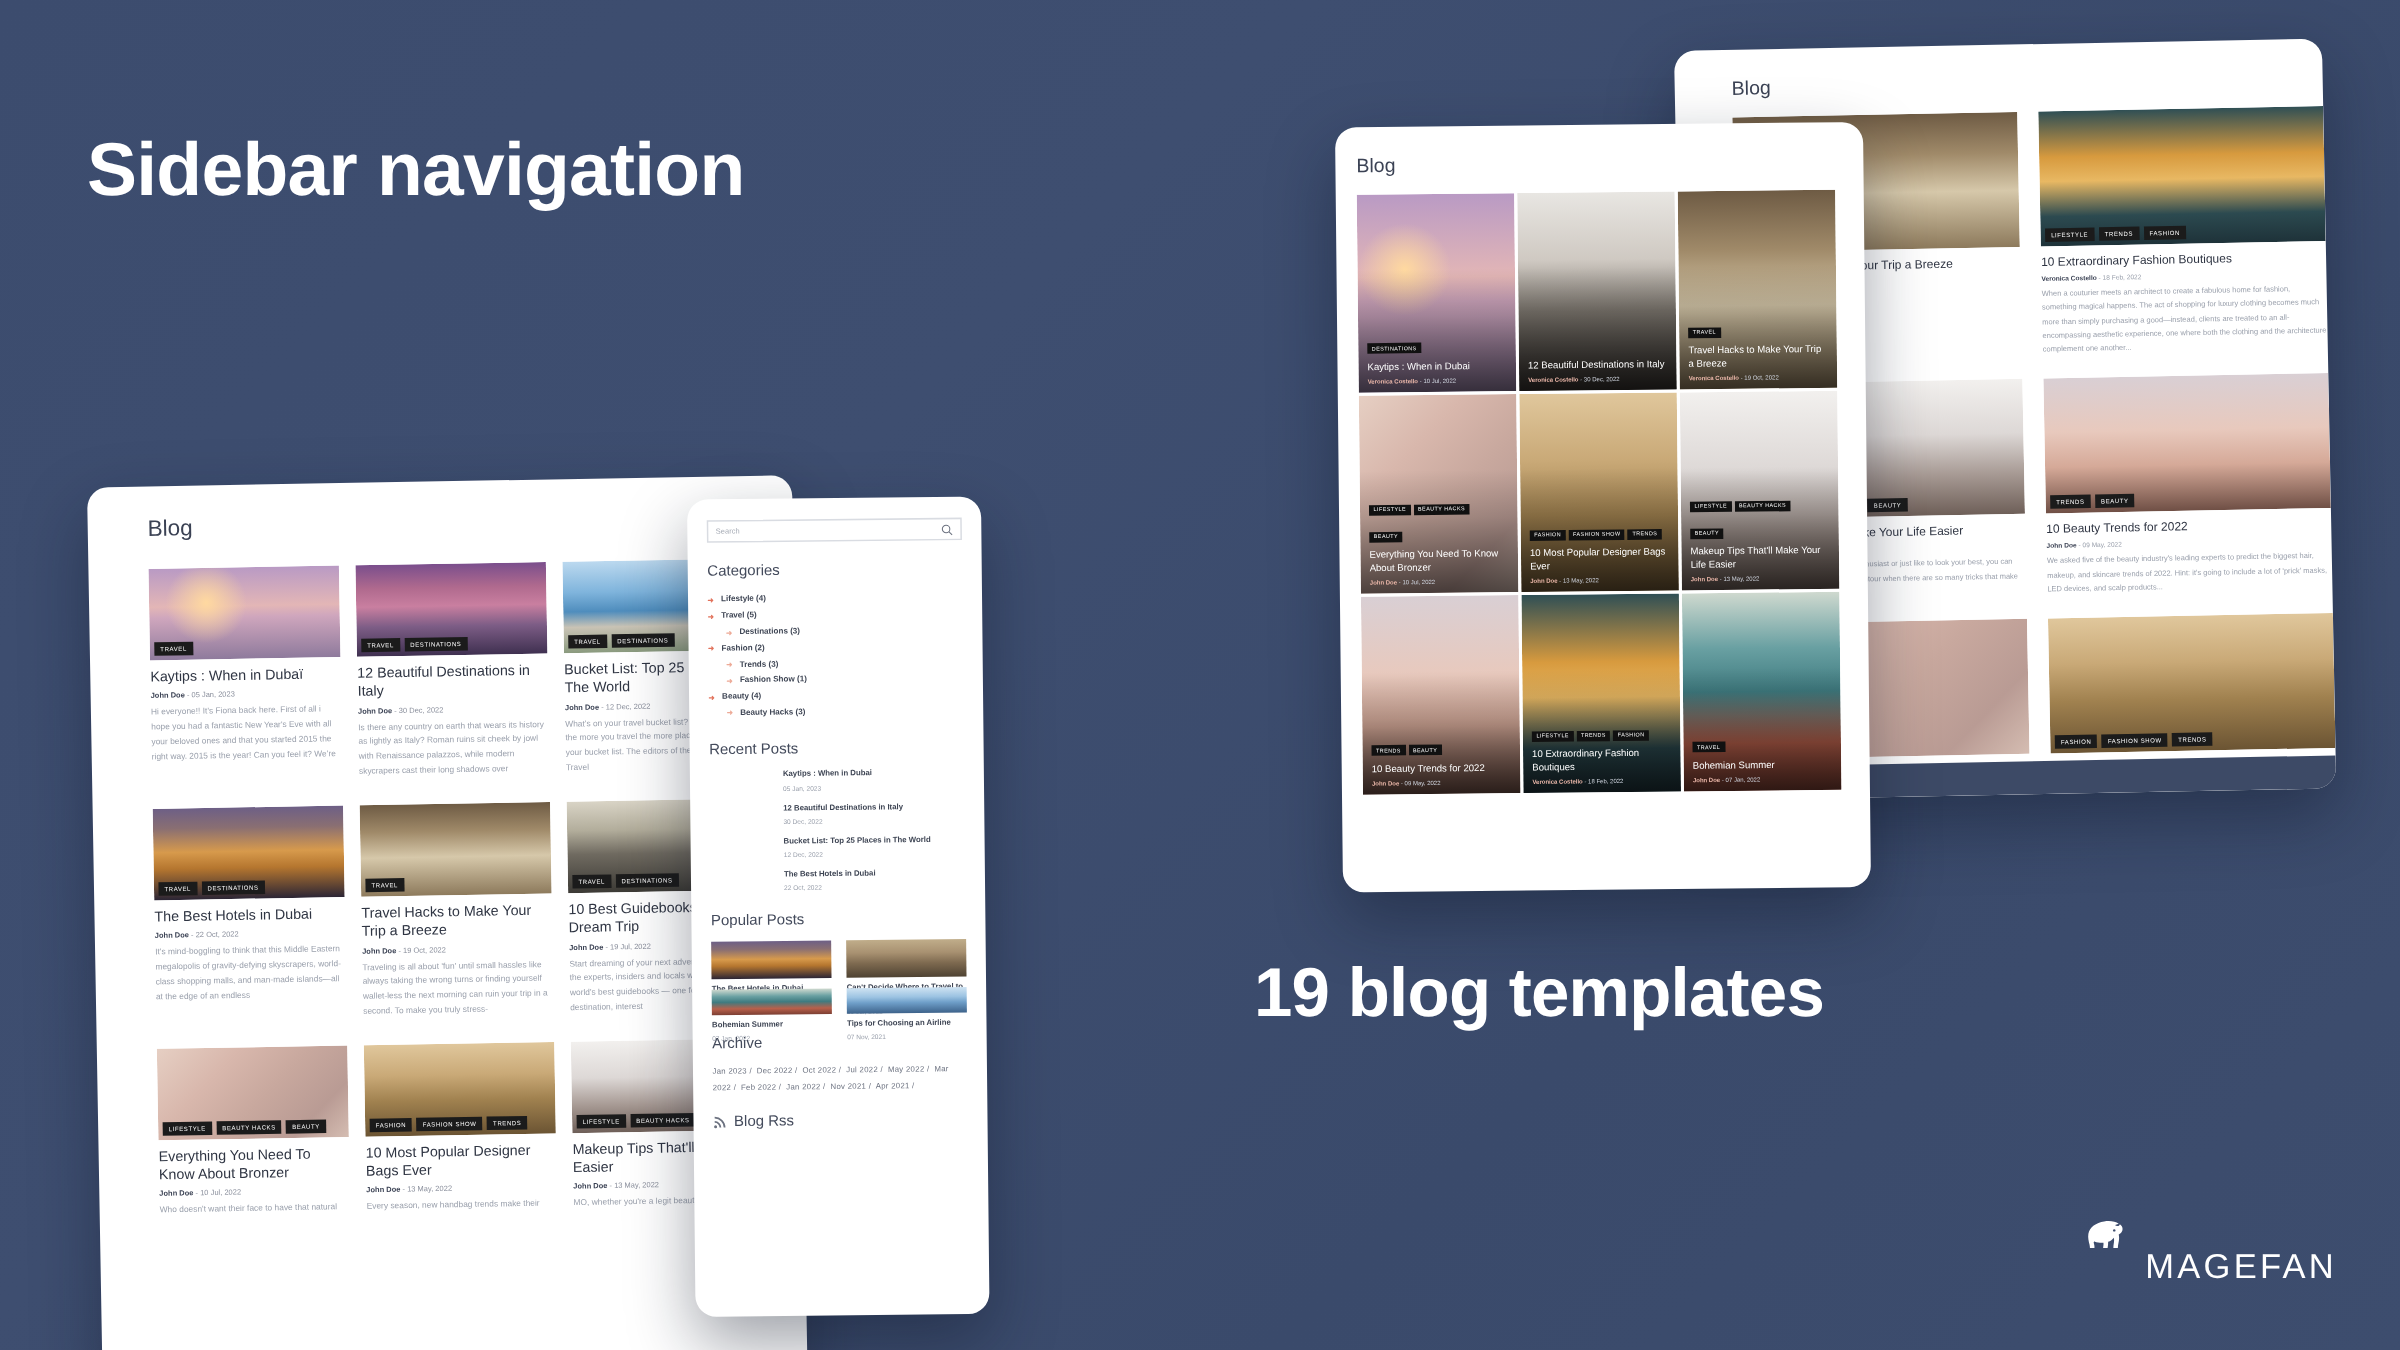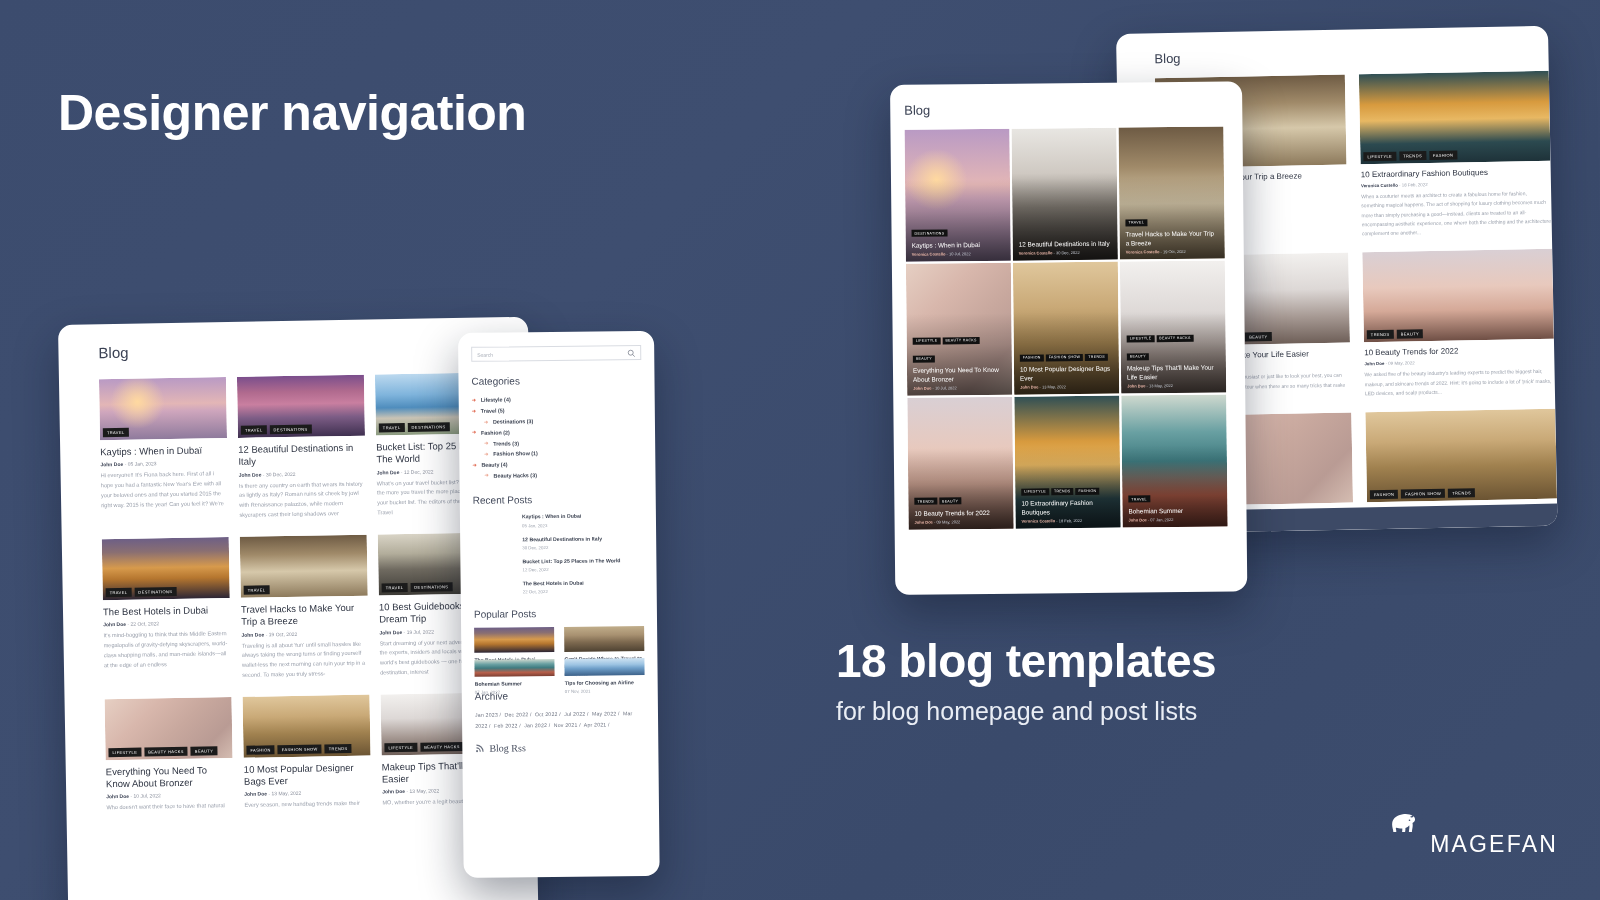--- a/index.html
+++ b/index.html
@@ -560,7 +560,7 @@
 </div>
 
 <div class="hero">
-  <div class="hero-title">Designer navigation</div>
+  <div class="hero-title">Sidebar navigation</div>
 </div>
 
 <div class="hero2">

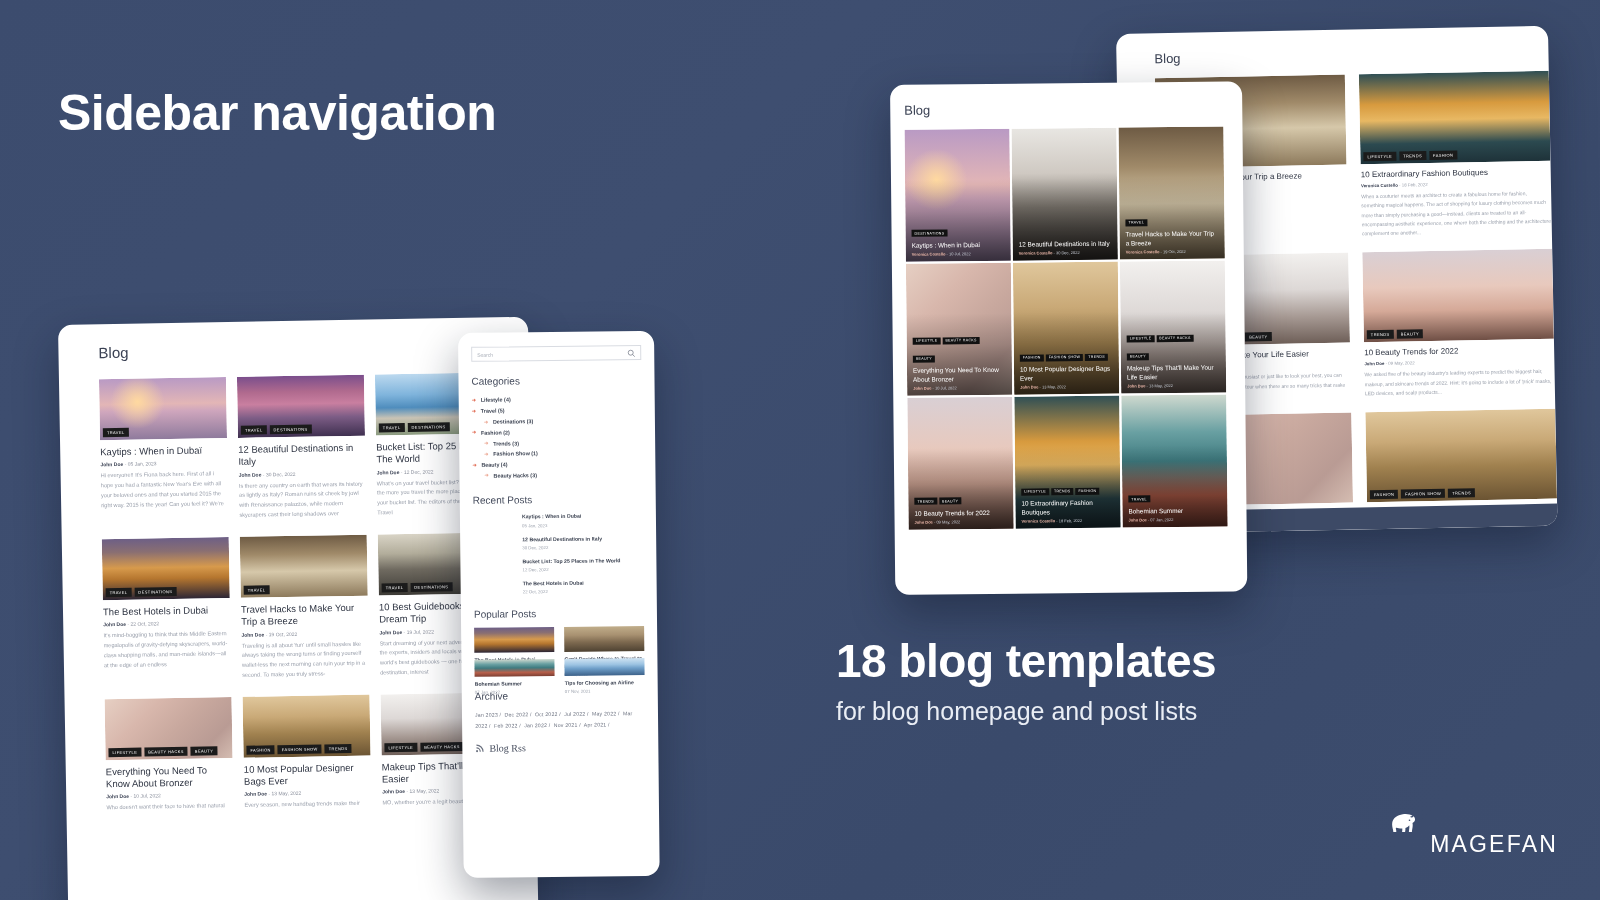--- a/index.html
+++ b/index.html
@@ -564,7 +564,7 @@
 </div>
 
 <div class="hero2">
-  <div class="hero2-title">18 blog templates</div>
+  <div class="hero2-title">19 blog templates</div>
   <div class="hero2-sub">for blog homepage and post lists</div>
 </div>
 

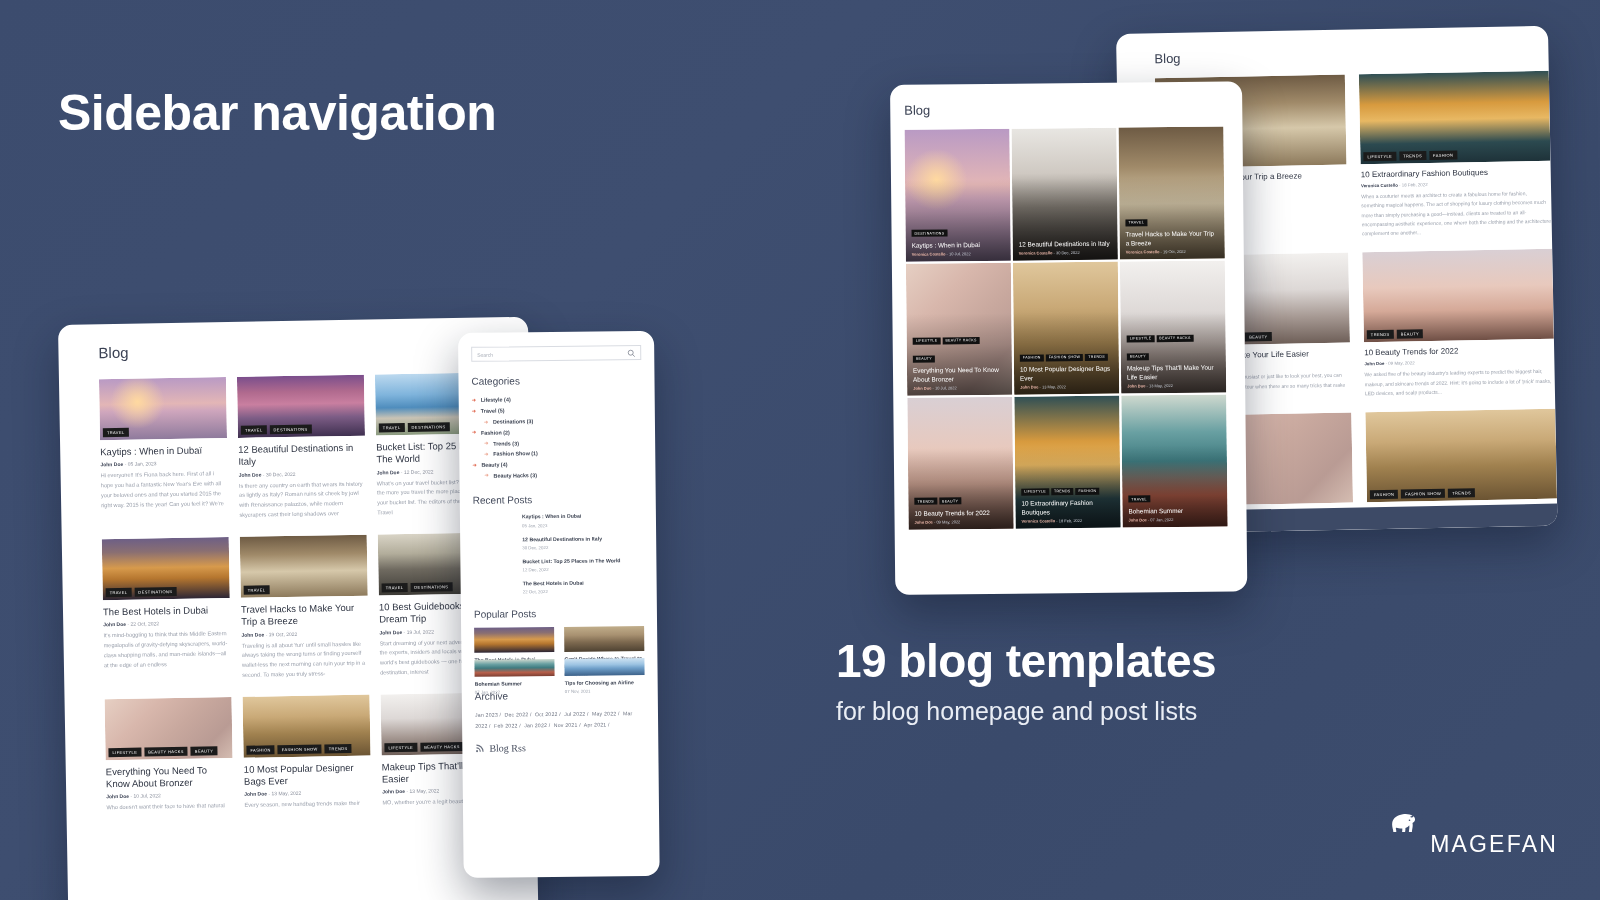--- a/index.html
+++ b/index.html
@@ -565,7 +565,6 @@
 
 <div class="hero2">
   <div class="hero2-title">19 blog templates</div>
-  <div class="hero2-sub">for blog homepage and post lists</div>
 </div>
 
 <div class="logo">

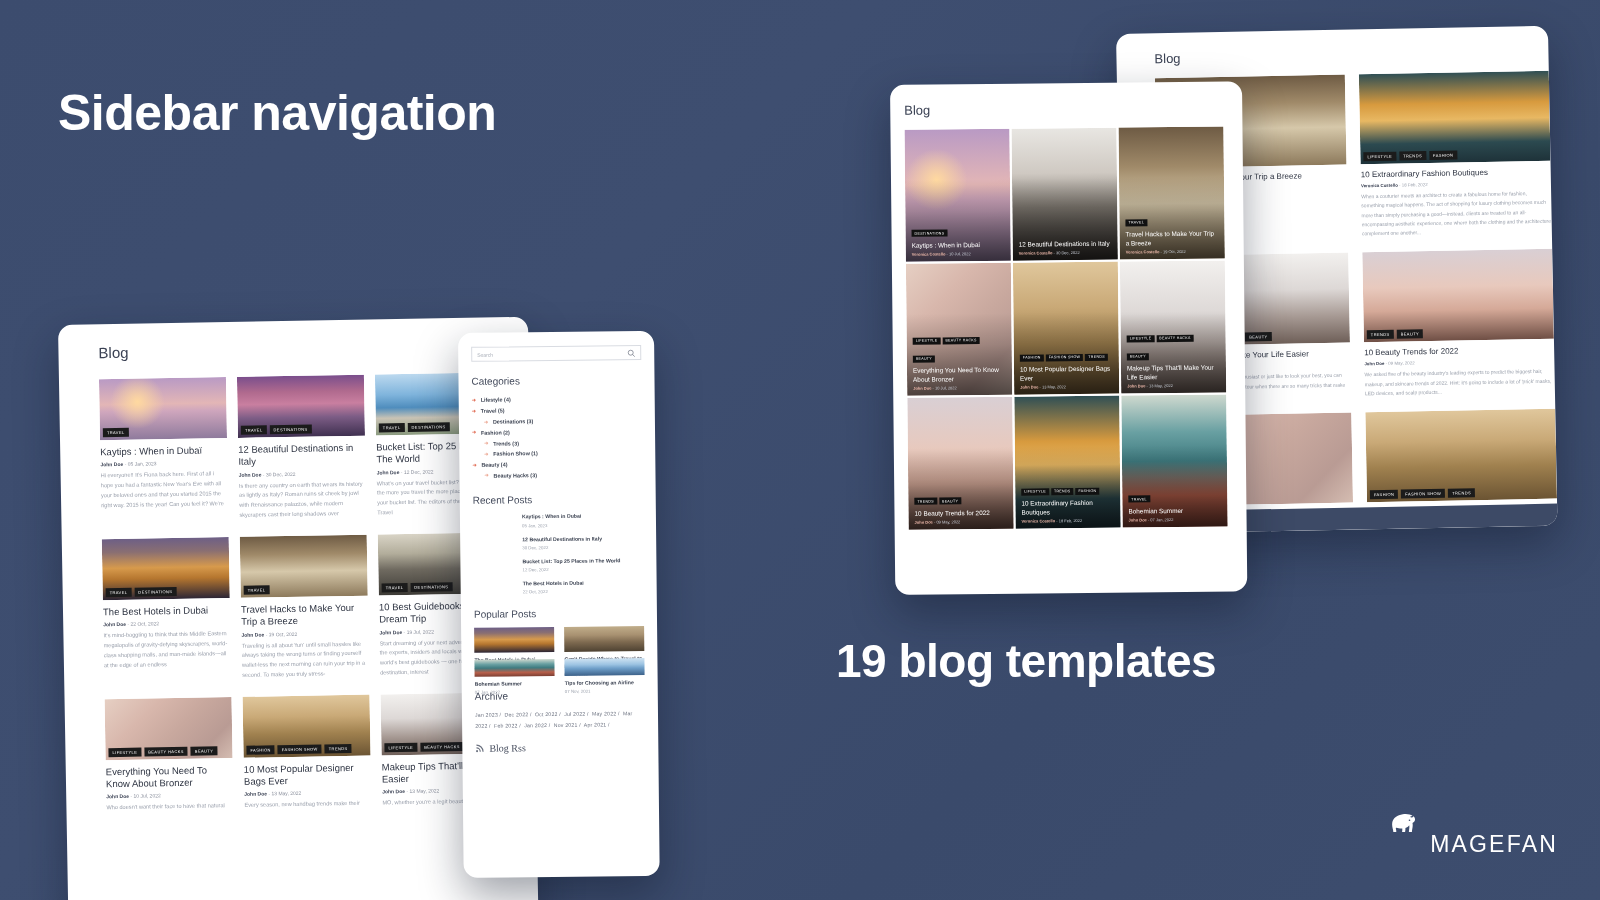--- a/index.html
+++ b/index.html
@@ -99,7 +99,7 @@
   .pp-d { font-size: 4.4px; color: #9aa0ac; margin-top: 1px; }
   .arch { font-size: 5.2px; color: #6c7280; line-height: 2.0; letter-spacing: .2px; }
   .rss { display: flex; align-items: center; gap: 5px; margin-top: 12px; }
-  .rss-label { font-size: 10px; color: #444b5c; font-family: Liberation Serif, serif; }
+  .rss-label { font-size: 10px; color: #444b5c; }
 
   
   #card-grid-front {

